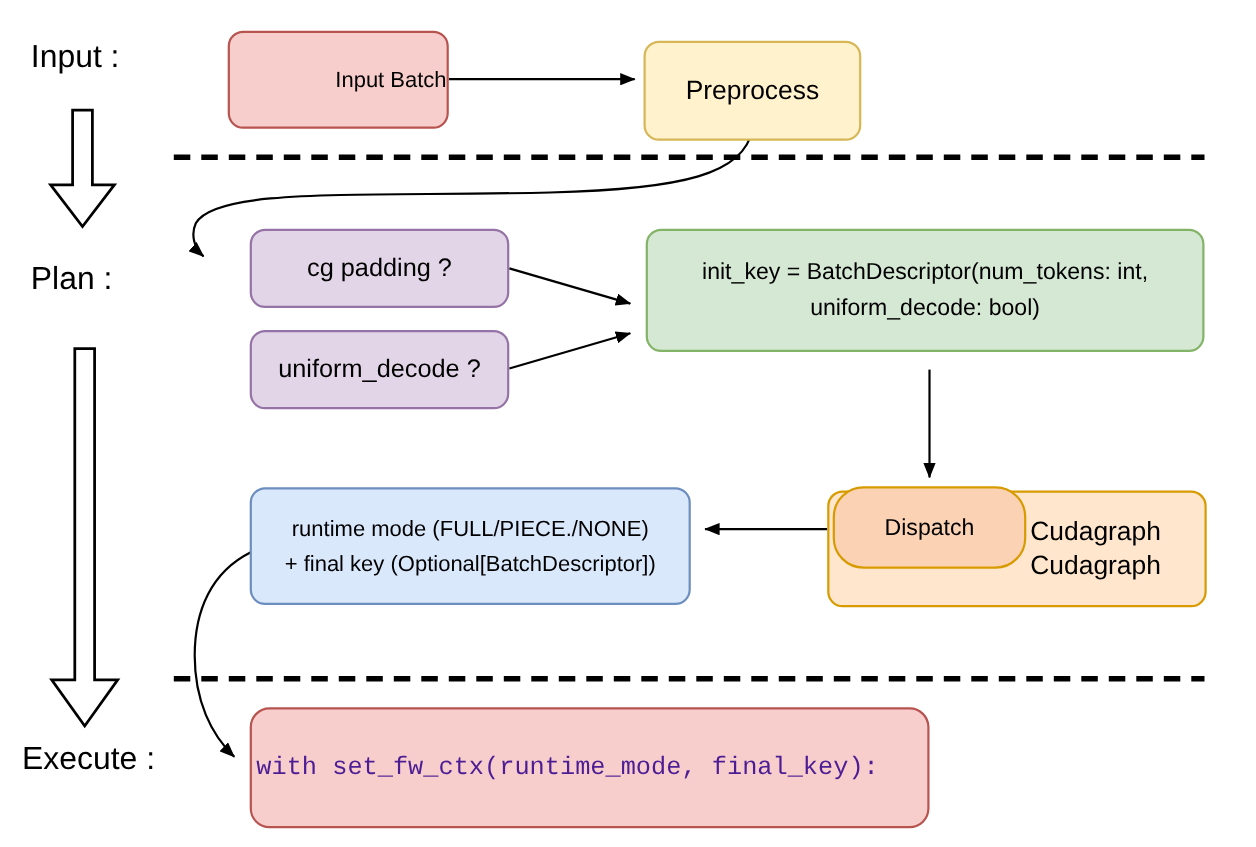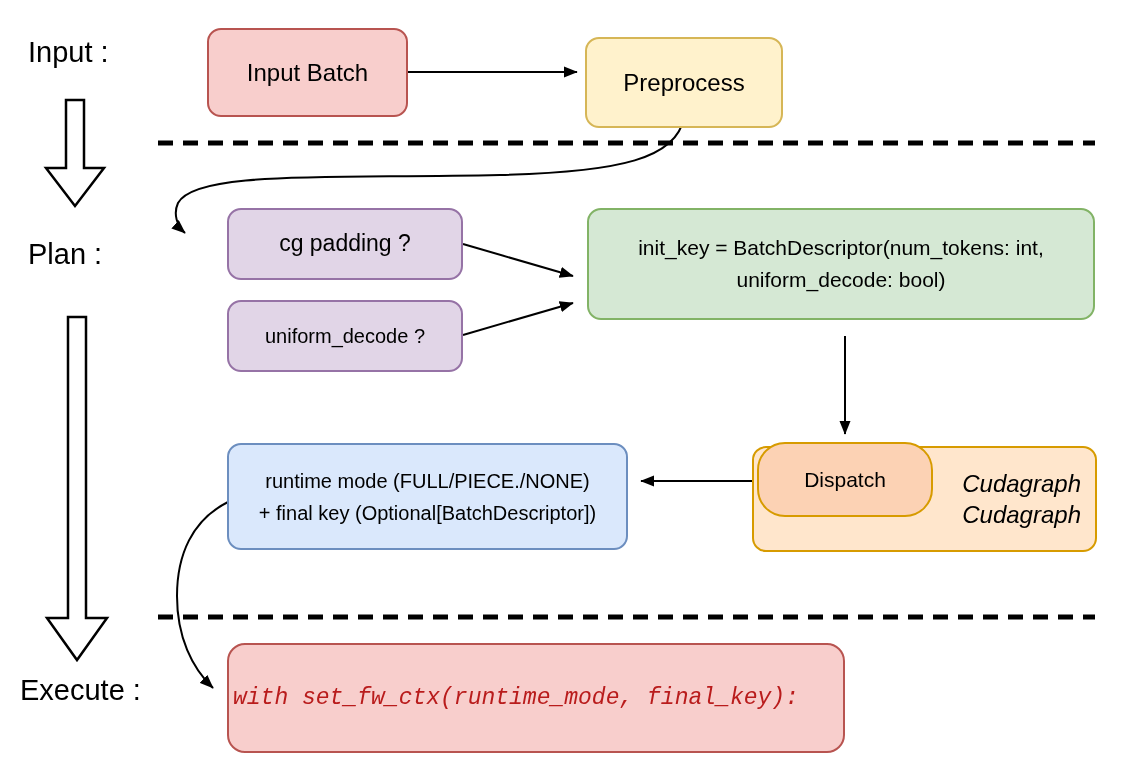--- a/index.html
+++ b/index.html
@@ -22,7 +22,7 @@
   .orange-outer{background:#ffe6cc;border-color:#d79b00;}
   .orange-inner{background:#fcd2b4;border-color:#d79b00;}
 
-  .n-input-batch{left:207px;top:28px;width:201px;height:89px;font-size:24px;}
+  .n-input-batch{left:207px;top:28px;width:201px;height:89px;font-size:20px;align-items:flex-end;}
   .n-preprocess {left:585px;top:27px;width:198px;height:91px;font-size:24px;}
   .n-cg-padding {left:227px;top:208px;width:236px;height:72px;font-size:23px;}
   .n-uniform    {left:227px;top:300px;width:236px;height:72px;font-size:20px;}

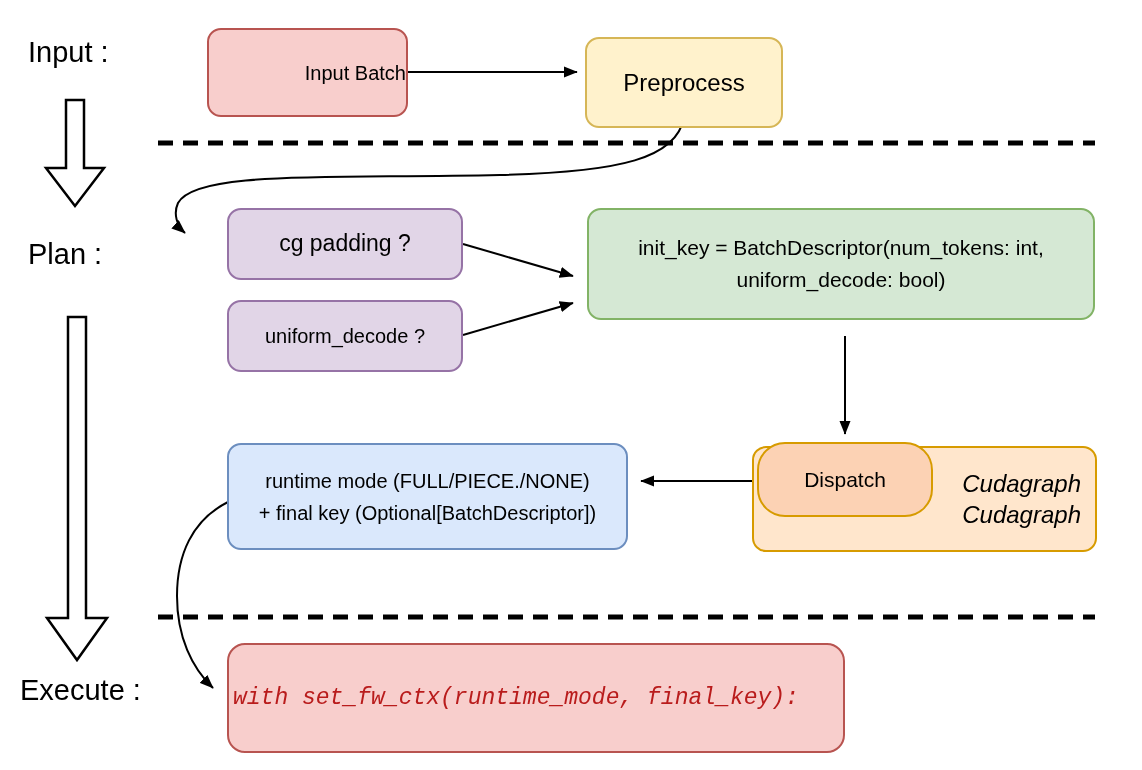--- a/index.html
+++ b/index.html
@@ -25,7 +25,7 @@
   .n-input-batch{left:207px;top:28px;width:201px;height:89px;font-size:20px;align-items:flex-end;}
   .n-preprocess {left:585px;top:27px;width:198px;height:91px;font-size:24px;}
   .n-cg-padding {left:227px;top:208px;width:236px;height:72px;font-size:23px;}
-  .n-uniform    {left:227px;top:300px;width:236px;height:72px;font-size:20px;}
+  .n-uniform    {left:227px;top:300px;width:236px;height:72px;font-size:23px;}
   .n-init-key   {left:587px;top:208px;width:508px;height:112px;font-size:21px;line-height:32px;}
   .n-dispatcher {left:752px;top:446px;width:345px;height:106px;
                  flex-direction:row;justify-content:flex-end;padding-right:14px;font-size:24px;}

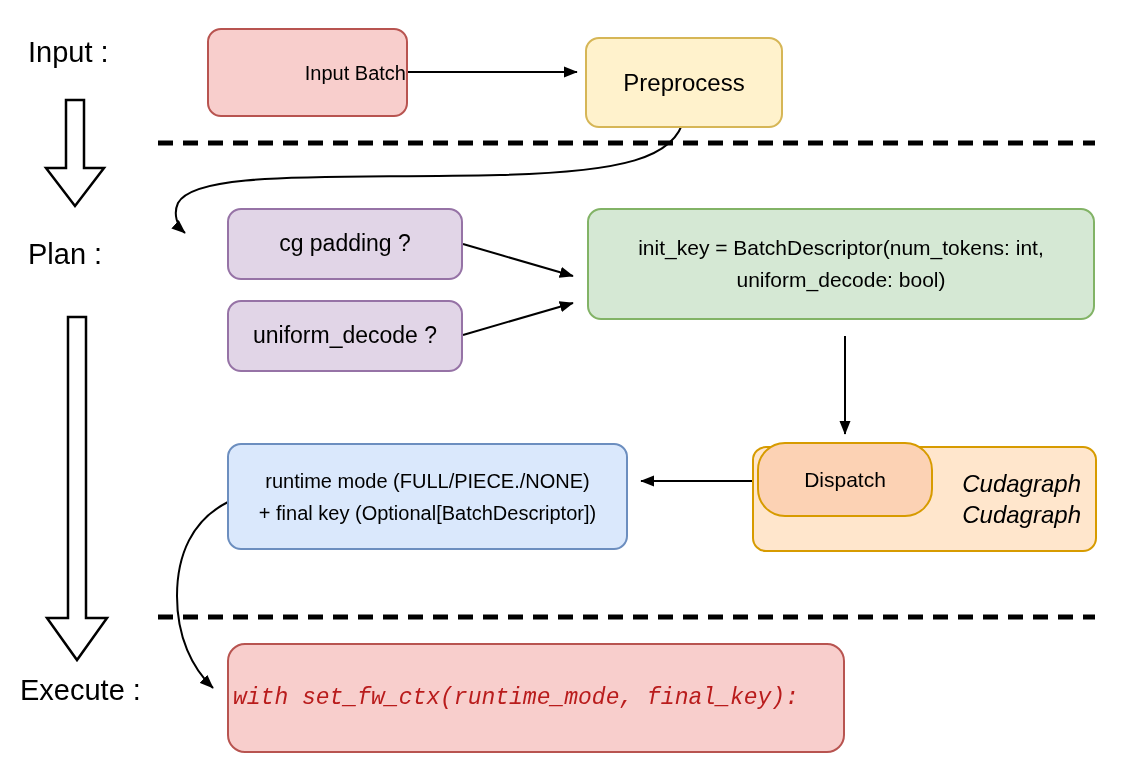--- a/index.html
+++ b/index.html
@@ -29,7 +29,7 @@
   .n-init-key   {left:587px;top:208px;width:508px;height:112px;font-size:21px;line-height:32px;}
   .n-dispatcher {left:752px;top:446px;width:345px;height:106px;
                  flex-direction:row;justify-content:flex-end;padding-right:14px;font-size:24px;}
-  .dispatcher-text{width:170px;text-align:right;line-height:31px;font-style:italic;}
+  .dispatcher-text{width:170px;text-align:center;line-height:31px;}
   .n-dispatch   {left:757px;top:442px;width:176px;height:75px;font-size:21px;border-radius:28px;}
   .n-runtime    {left:227px;top:443px;width:401px;height:107px;font-size:20px;line-height:32px;}
   .n-code       {left:227px;top:643px;width:618px;height:110px;border-radius:18px;

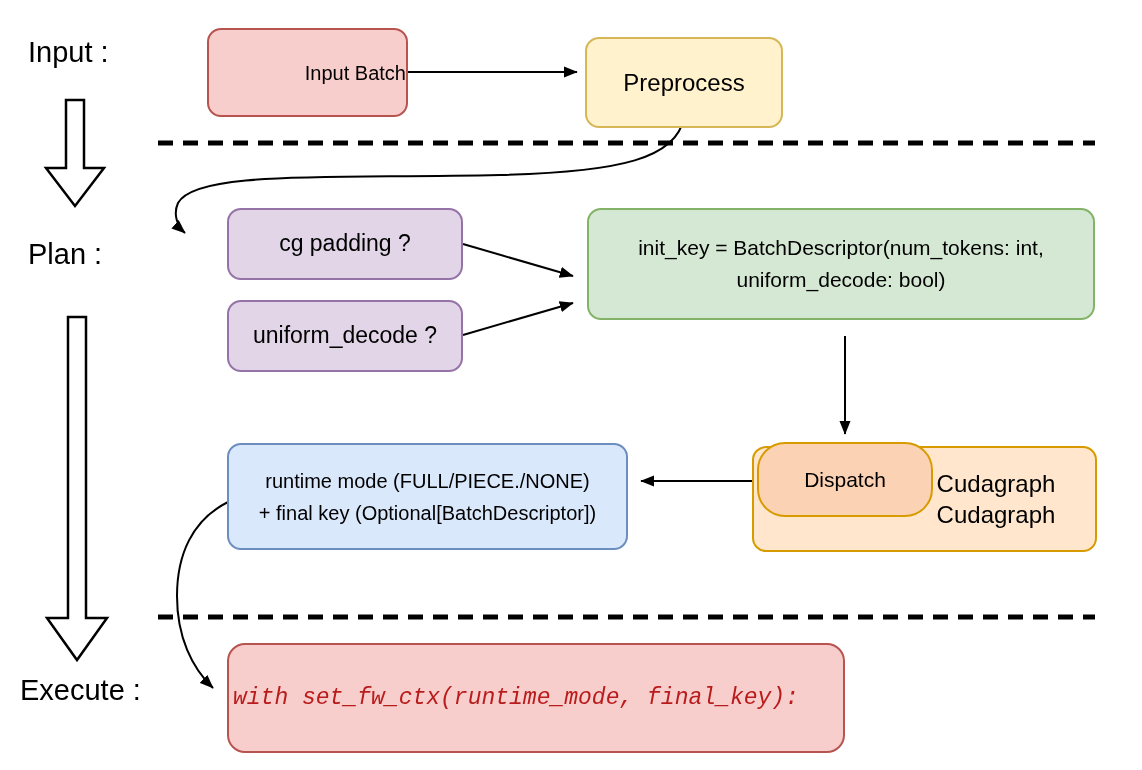--- a/index.html
+++ b/index.html
@@ -35,7 +35,7 @@
   .n-code       {left:227px;top:643px;width:618px;height:110px;border-radius:18px;
                  align-items:flex-start;justify-content:center;padding-left:4px;
                  font-family:"Liberation Mono", monospace;font-size:23px;line-height:29px;
-                 color:#b91c1c;text-align:left;font-style:italic;}
+                 color:#4c1d95;text-align:left;}
   .code-line{white-space:pre;}
   .lbl-input  {left:28px;top:36px;}
   .lbl-plan   {left:28px;top:238px;}

